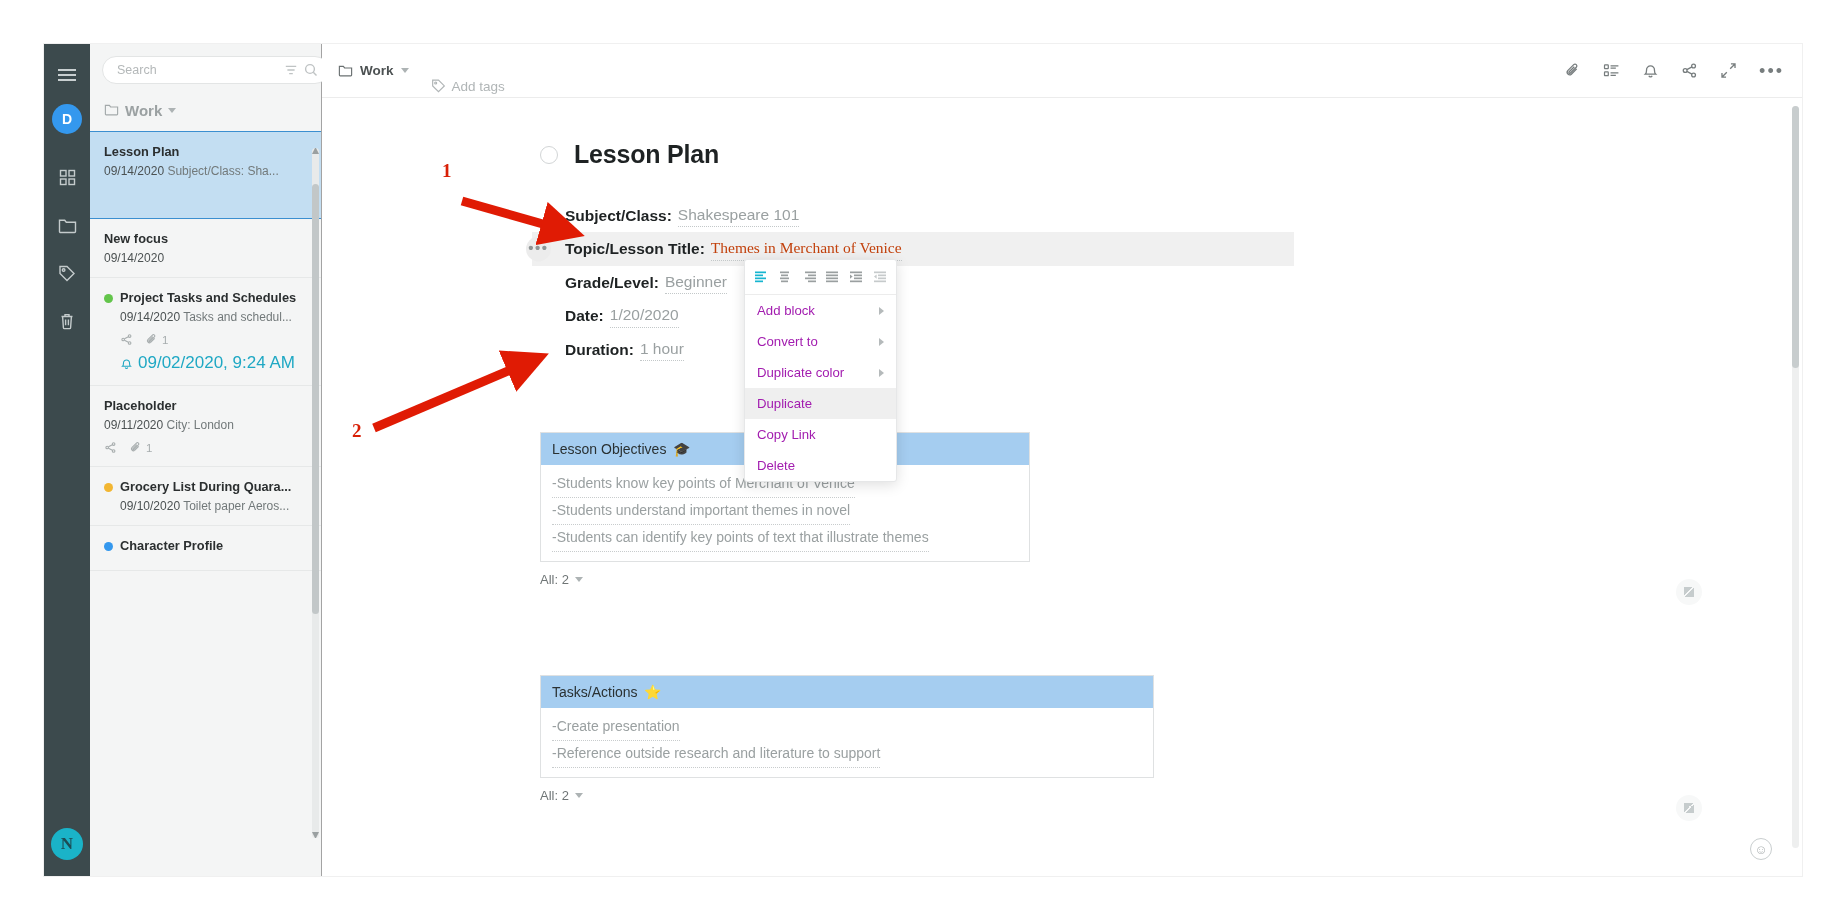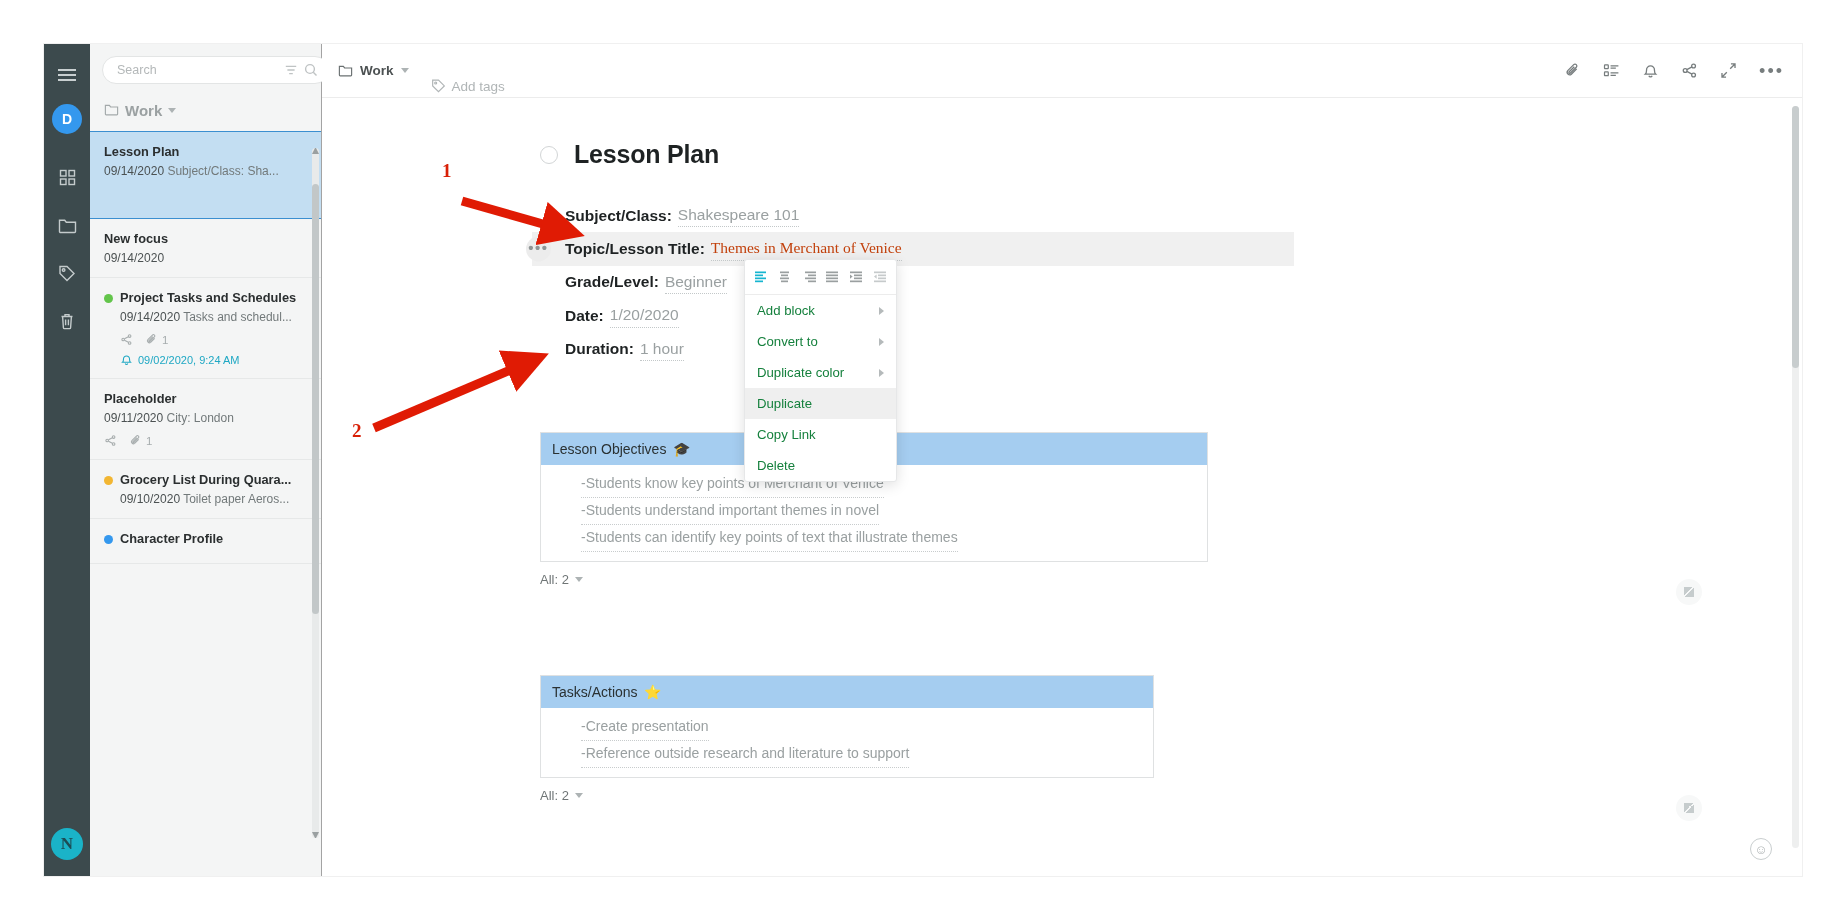--- a/index.html
+++ b/index.html
@@ -203,7 +203,7 @@
   }
 
   .field-row {
-    display: flex; align-items: center;
+    display: flex; align-items: flex-end;
     font-size: 15.5px; color: #1e2223; font-weight: bold;
     padding: 5px 0 5px 25px; position: relative;
     line-height: 1.45;

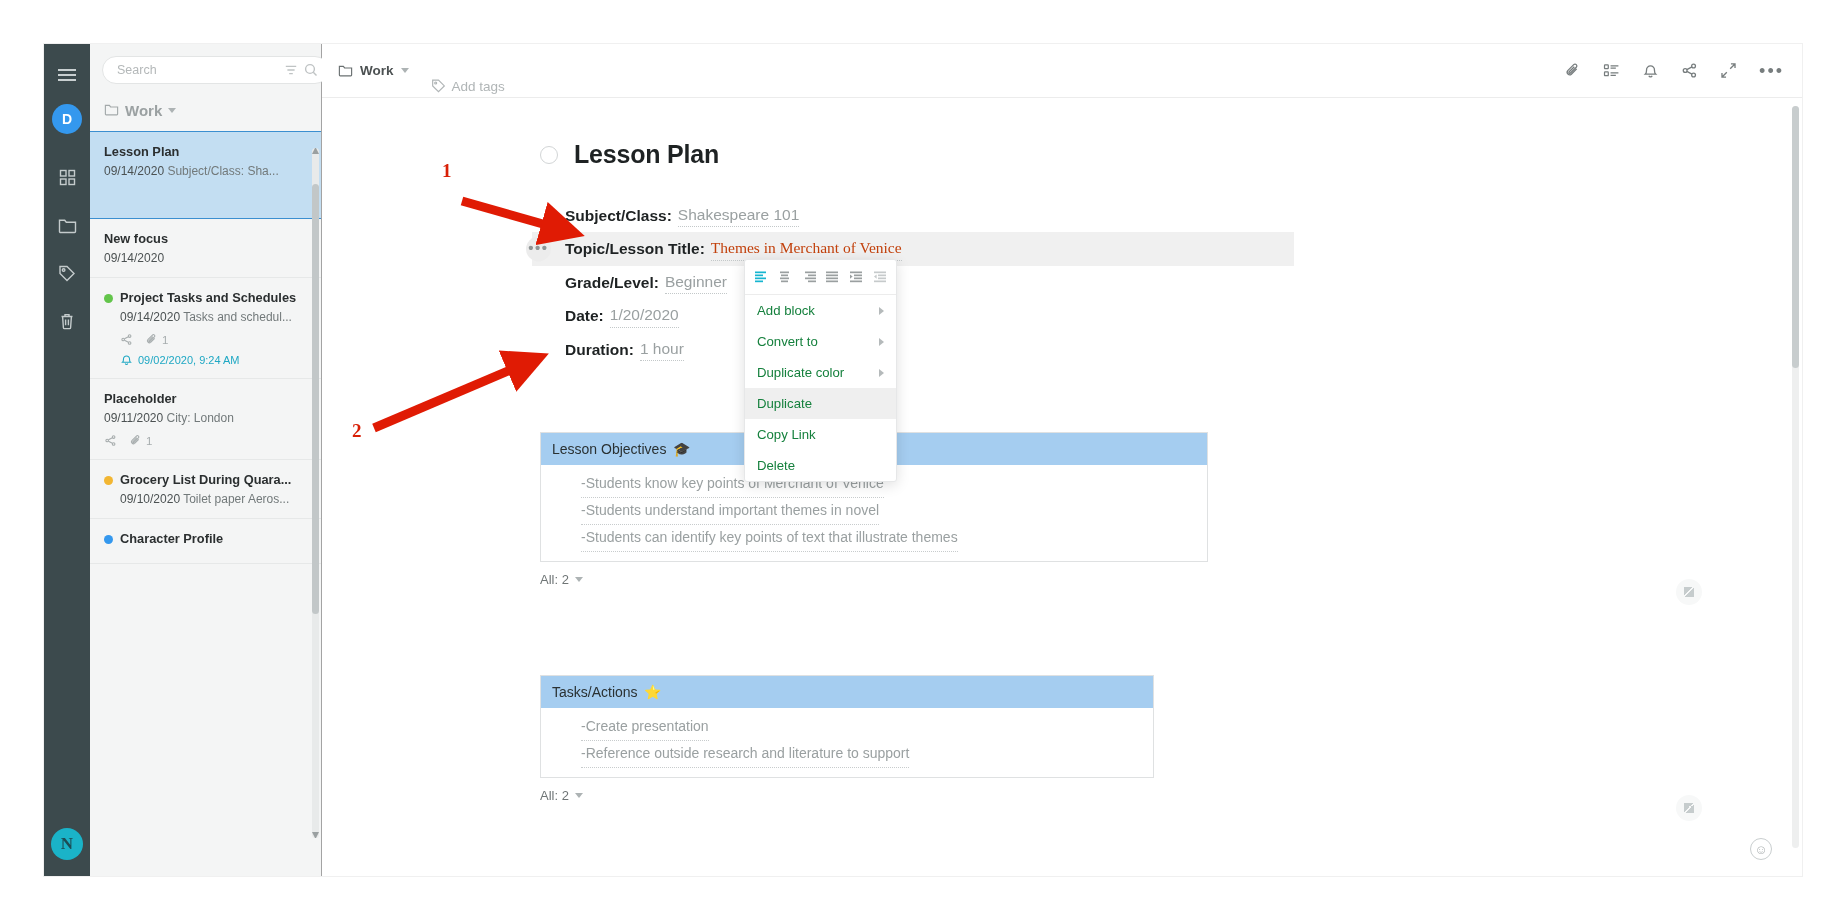--- a/index.html
+++ b/index.html
@@ -297,7 +297,7 @@
   .ctx-align .ai { display: flex; cursor: pointer; }
   .ctx-item {
     display: flex; align-items: center;
-    padding: 8px 12px; font-size: 13.2px; color: #15803d;
+    padding: 8px 12px; font-size: 13.2px; color: #a21caf;
     cursor: pointer; position: relative;
   }
   .ctx-item.sel { background: #efefef; }

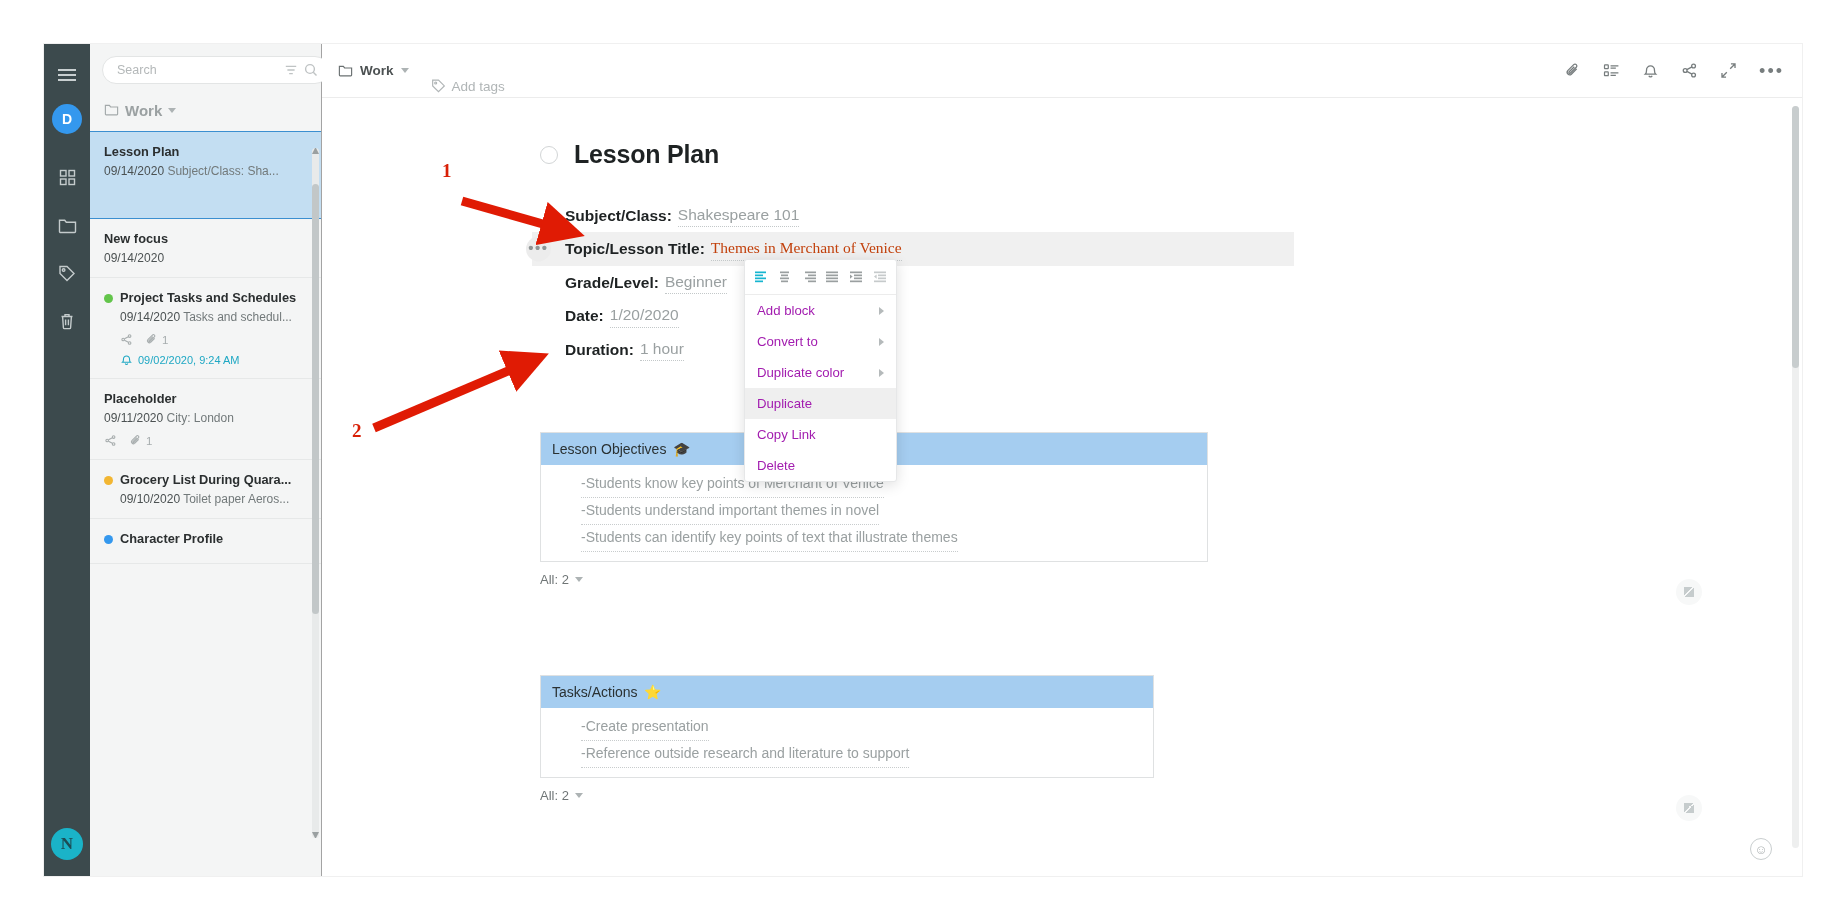--- a/index.html
+++ b/index.html
@@ -136,7 +136,7 @@
   .note-meta .mi { display: flex; align-items: center; gap: 4px; }
   .note-reminder {
     display: flex; align-items: center; gap: 5px;
-    margin-top: 7px; color: #1fa8c4; font-size: 11px;
+    margin-top: 7px; color: #1fa8c4; font-size: 17px;
   }
   .list-scrollbar {
     position: absolute; right: 2px; top: 104px;

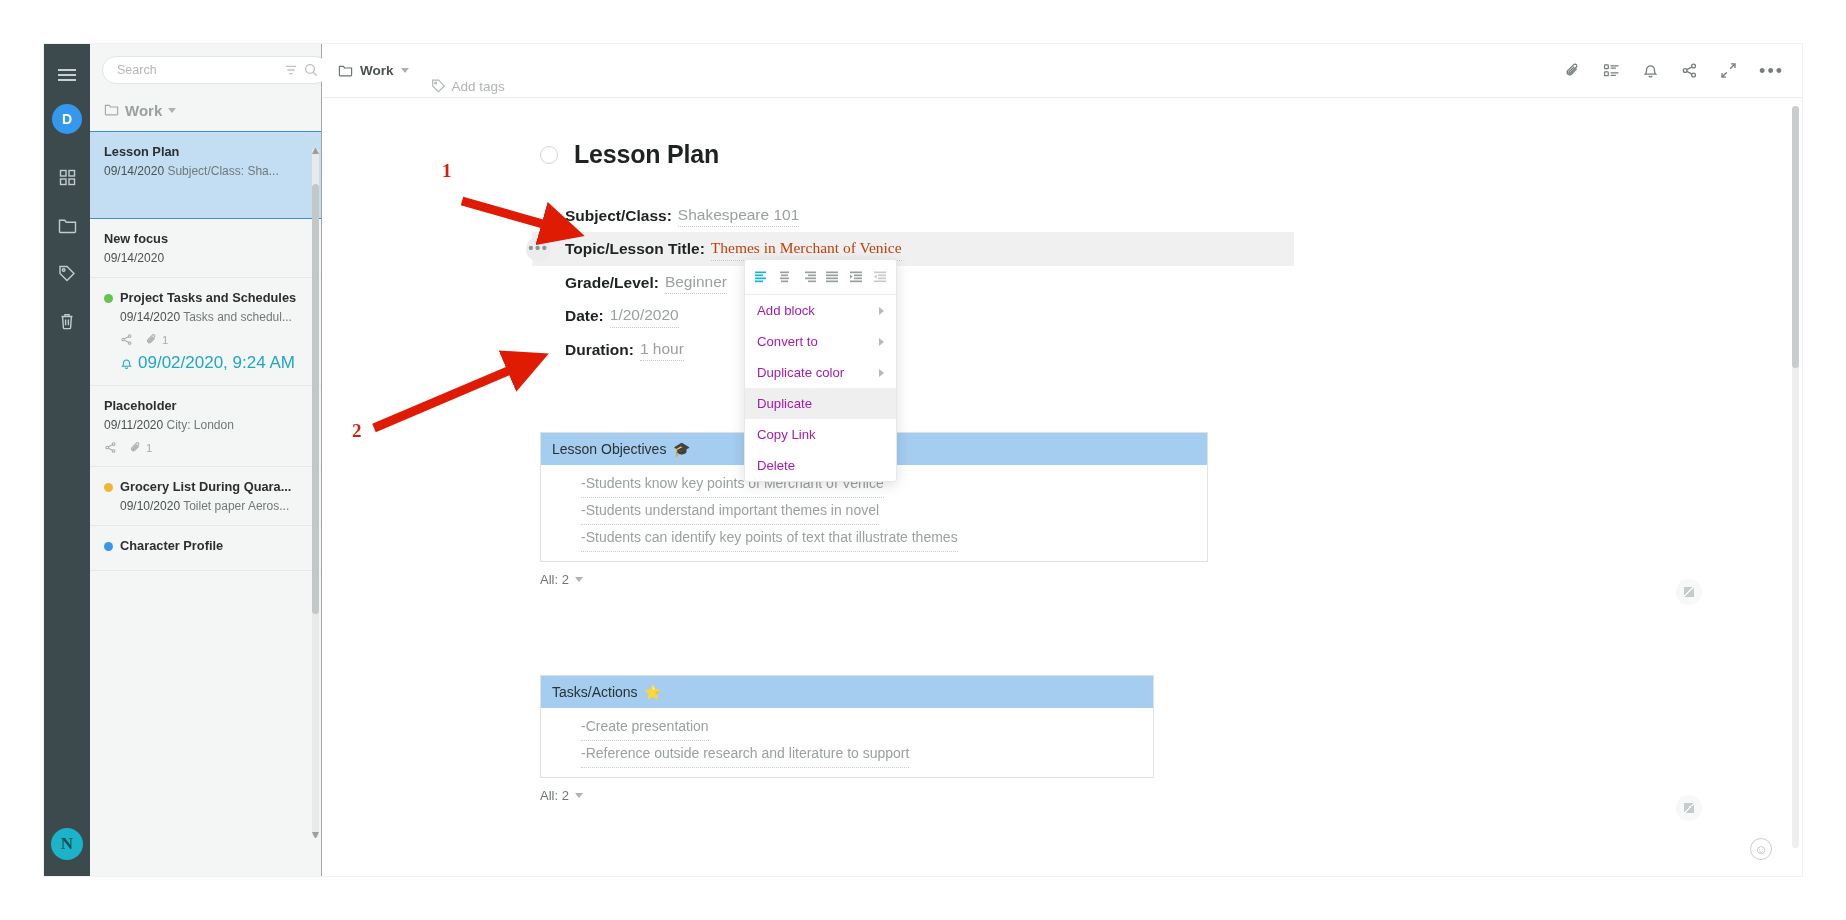--- a/index.html
+++ b/index.html
@@ -230,7 +230,7 @@
   .tbl-block.second { margin-top: 88px; }
   .tbl {
     border: 1px solid #dfe1e2; background: #fff;
-    width: 668px;
+    width: 490px;
   }
   .tbl.wide { width: 614px; }
   .tbl-head {

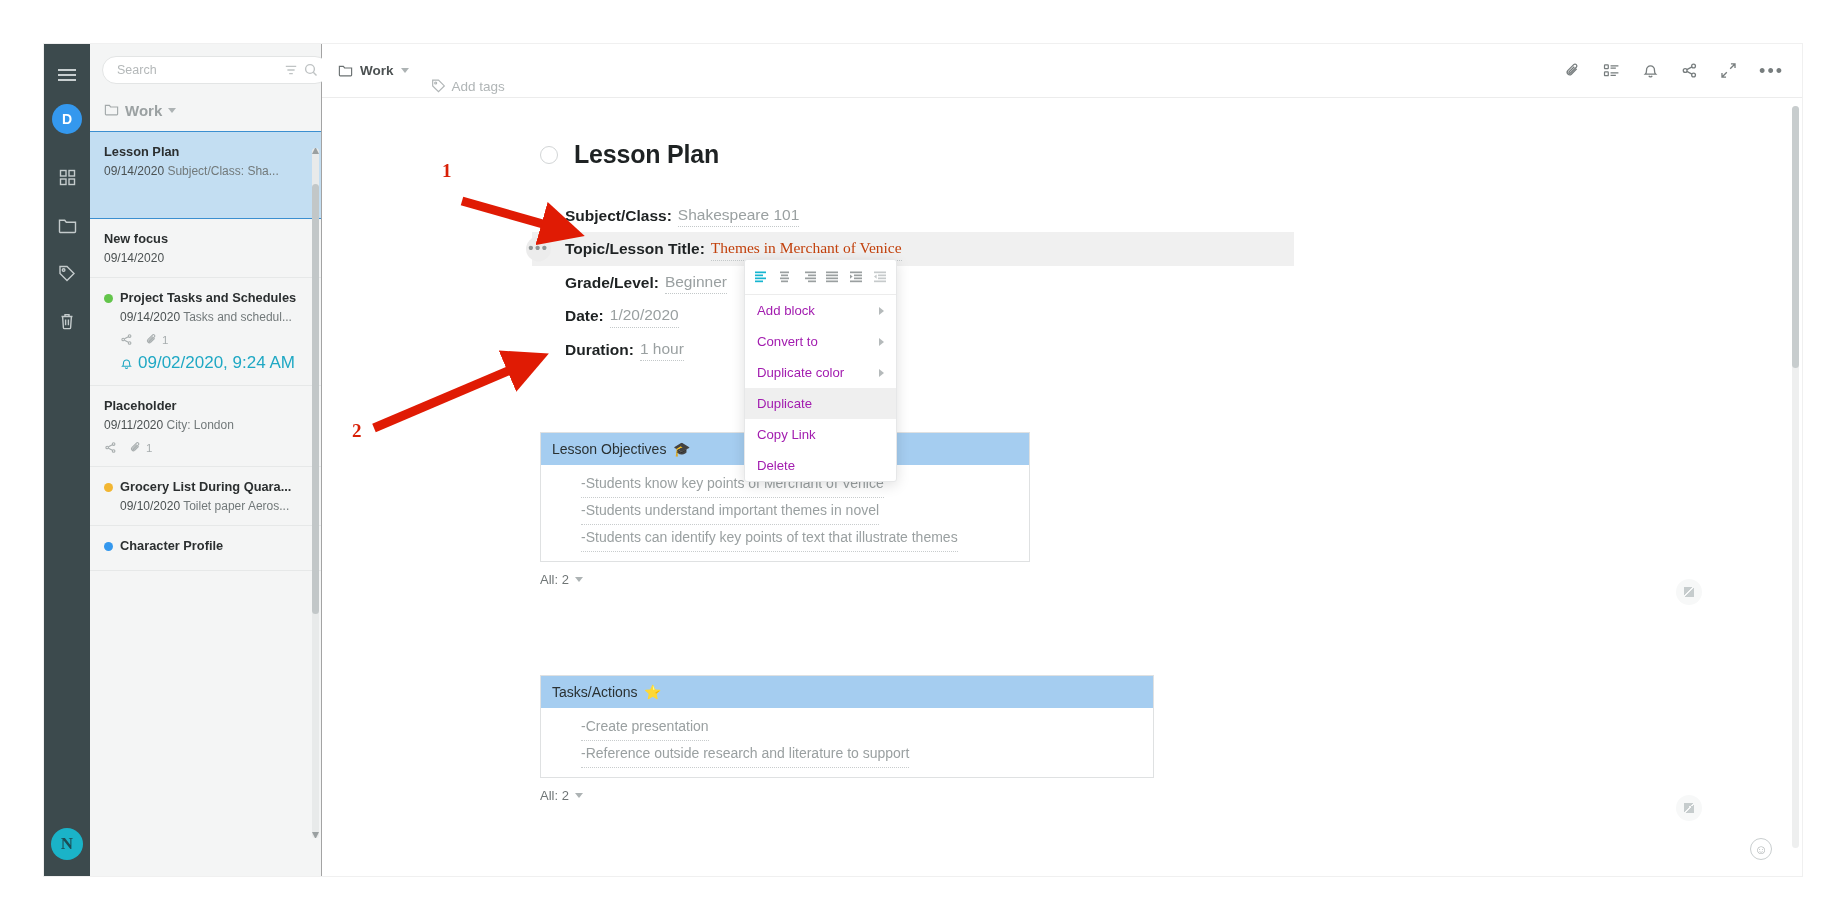--- a/index.html
+++ b/index.html
@@ -244,7 +244,6 @@
     border-bottom: 1px dotted #c8cccd;
     padding: 2px 0 3px 0; line-height: 1.5;
     display: inline-block;
-    margin-left: 29px;
   }
   .tbl-line-wrap { display: block; }
   .tbl-foot {

